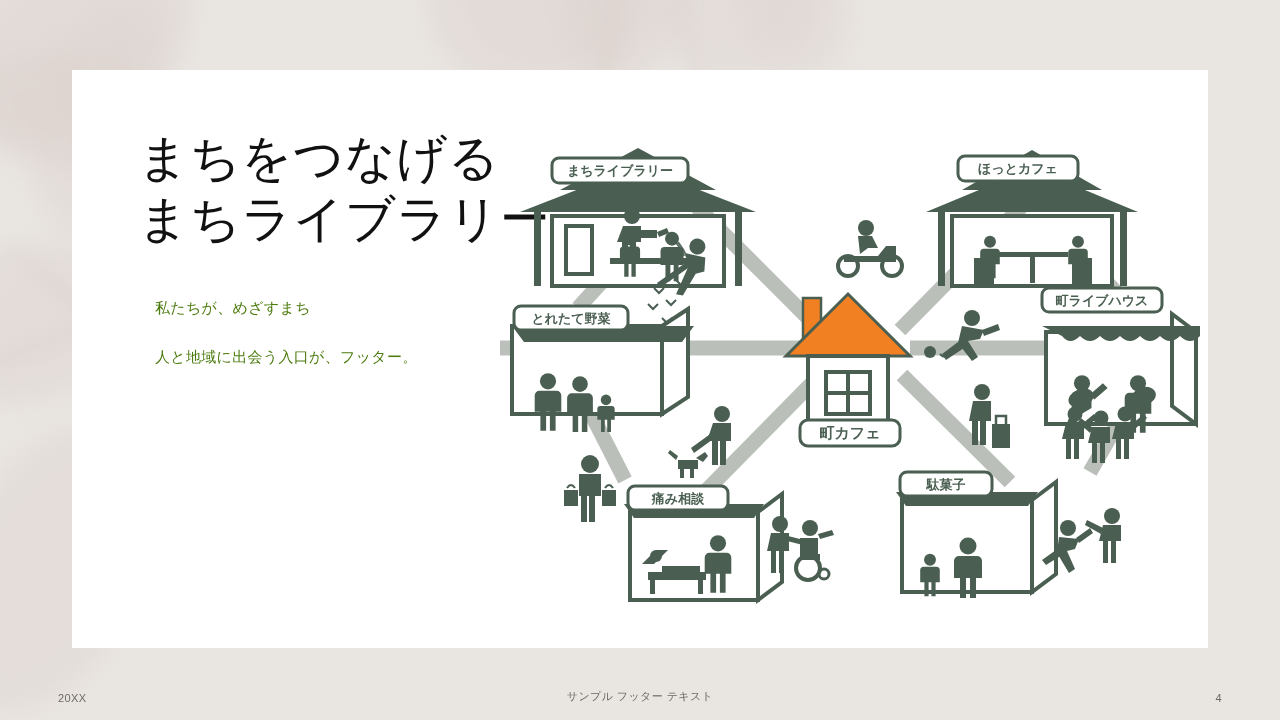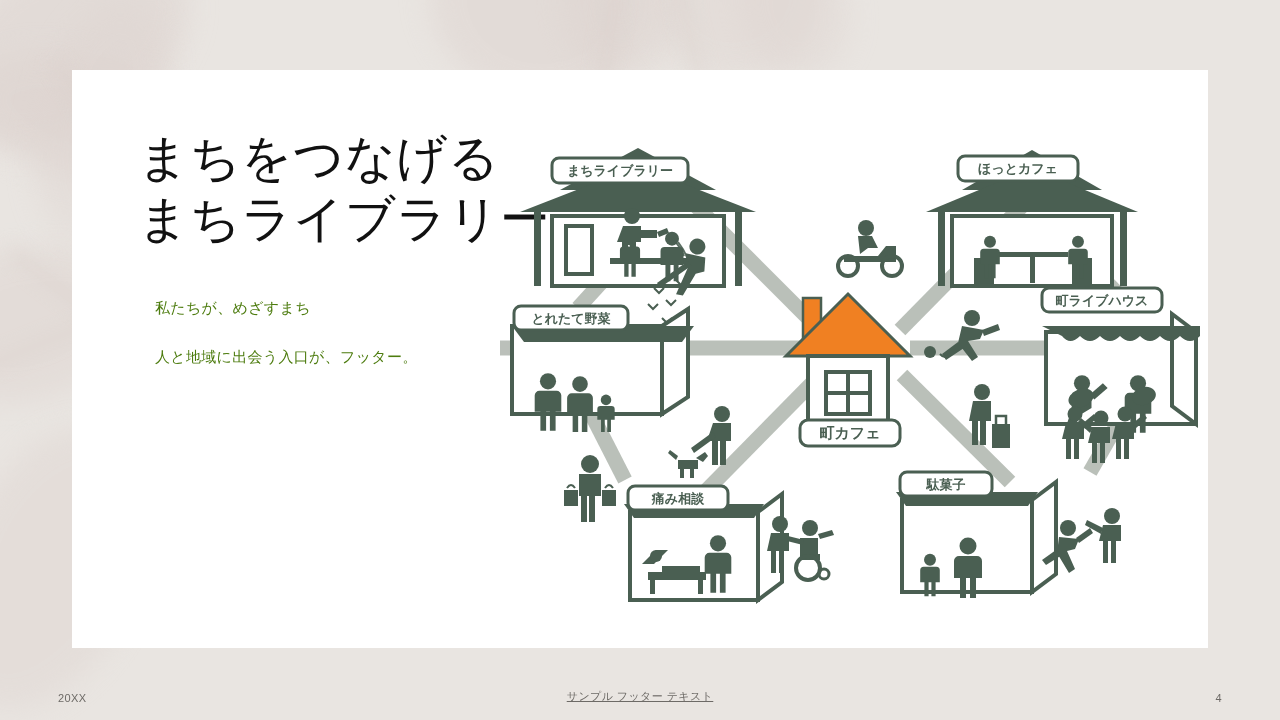--- a/index.html
+++ b/index.html
@@ -49,7 +49,7 @@
   
   .footer{position:absolute;bottom:16px;font-size:11px;color:#6d6a66;letter-spacing:.4px;margin-top:48px;}
   #footer-date{left:58px;}
-  #footer-text{left:0;width:1280px;text-align:center;text-decoration:underline;}
+  #footer-text{left:0;width:1280px;text-align:center;}
   #footer-page{right:58px;}
 </style>
 </head>

